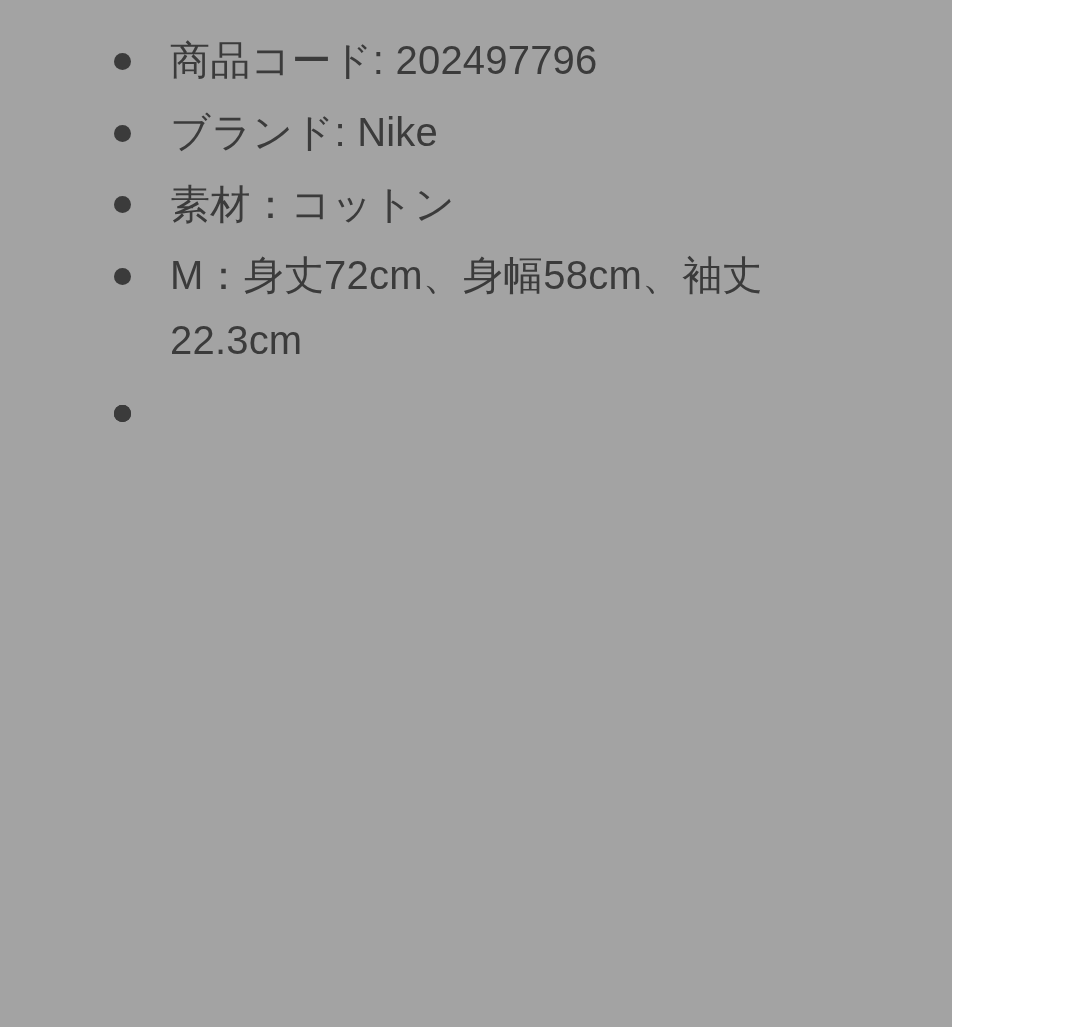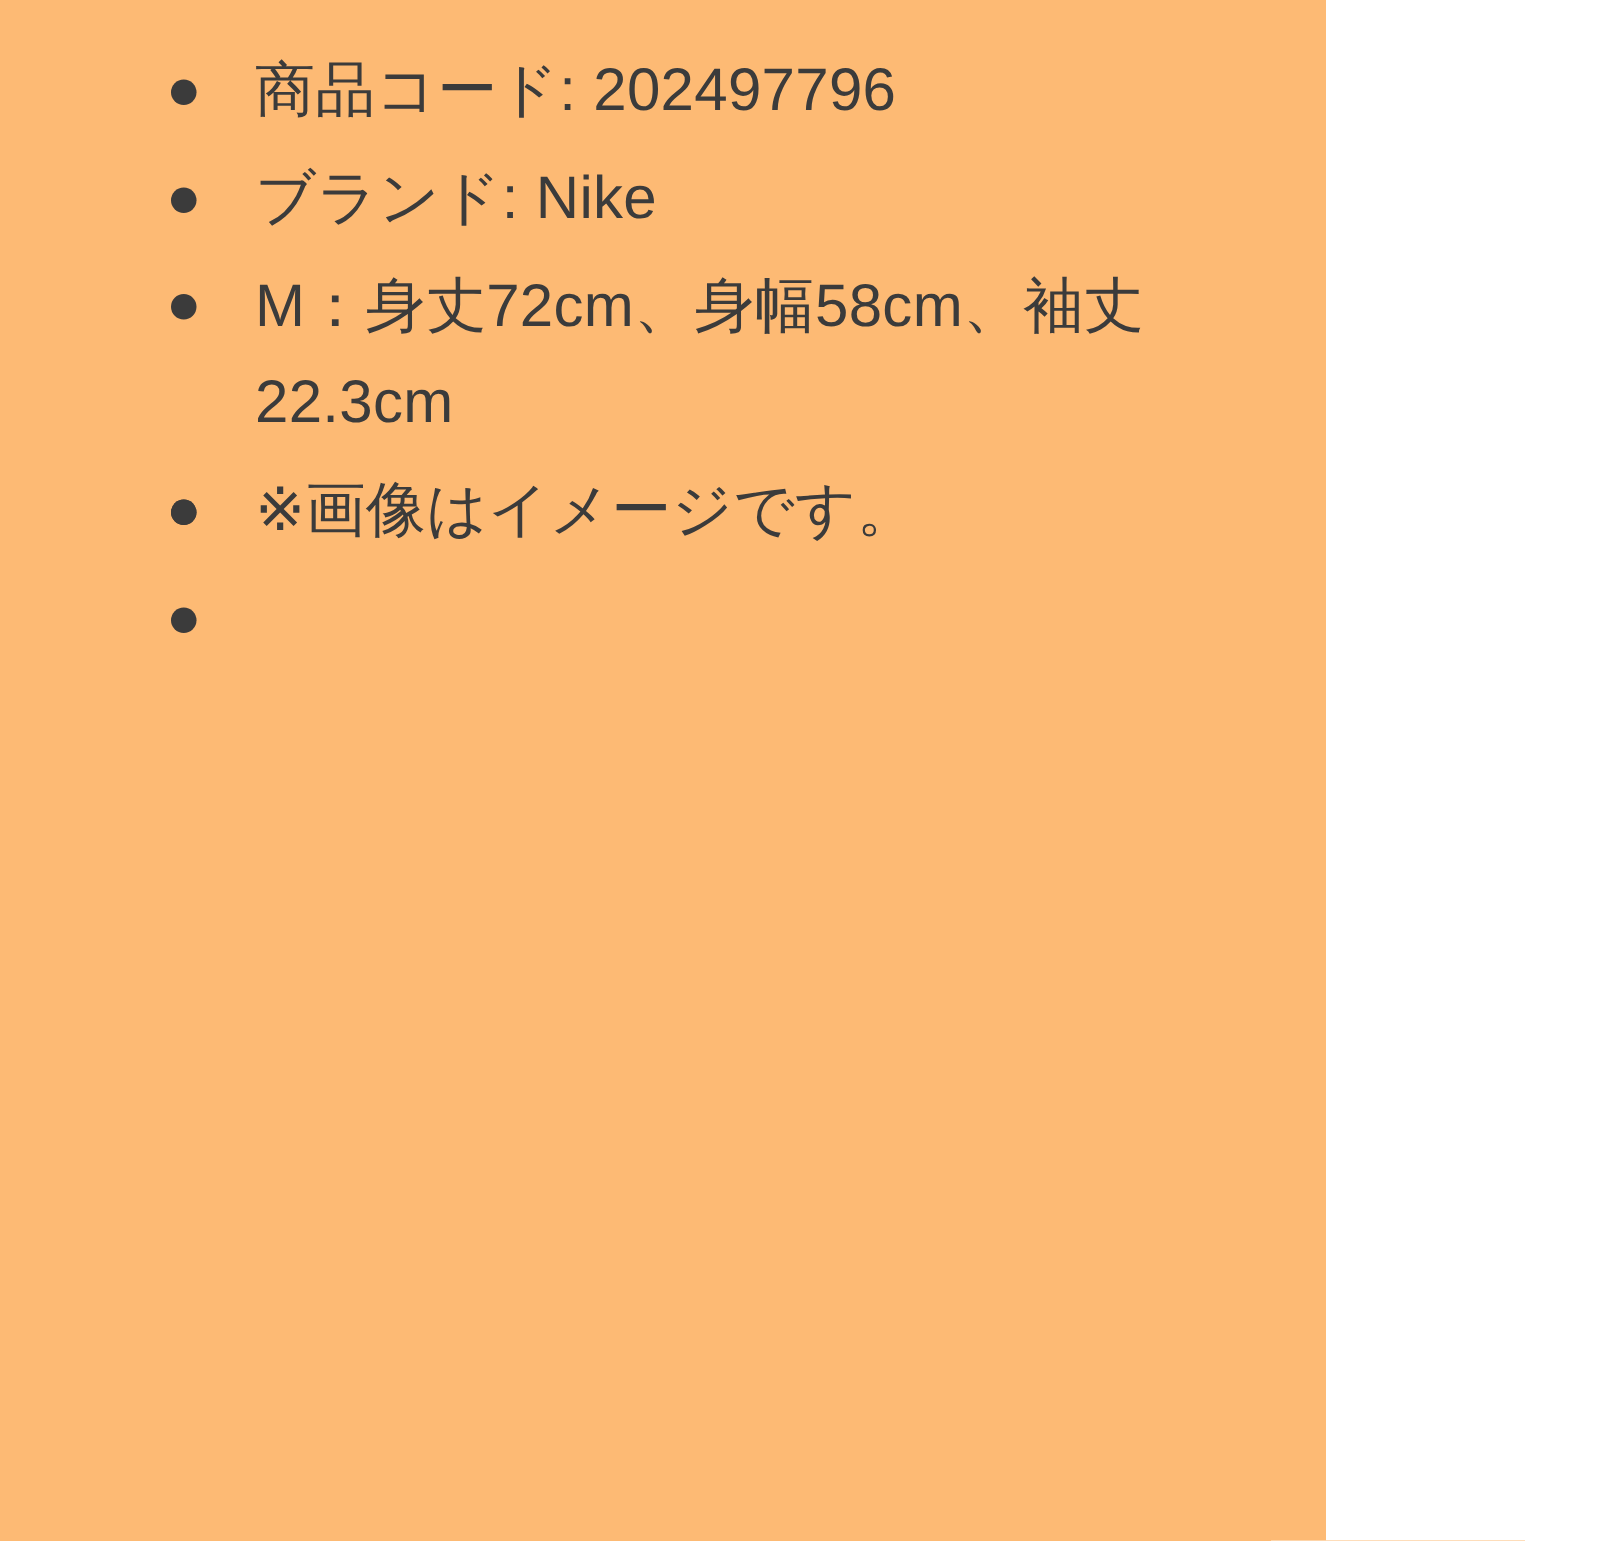--- a/index.html
+++ b/index.html
@@ -15,11 +15,11 @@
     overflow: hidden;
   }
   .page {
-    width: 884px;
+    width: 952px;
     height: 1027px;
     box-sizing: border-box;
     padding: 28px 60px 0 60px;
-    background: #fdba74;
+    background: #a3a3a3;
   }
   ul.spec-list {
     list-style: none;

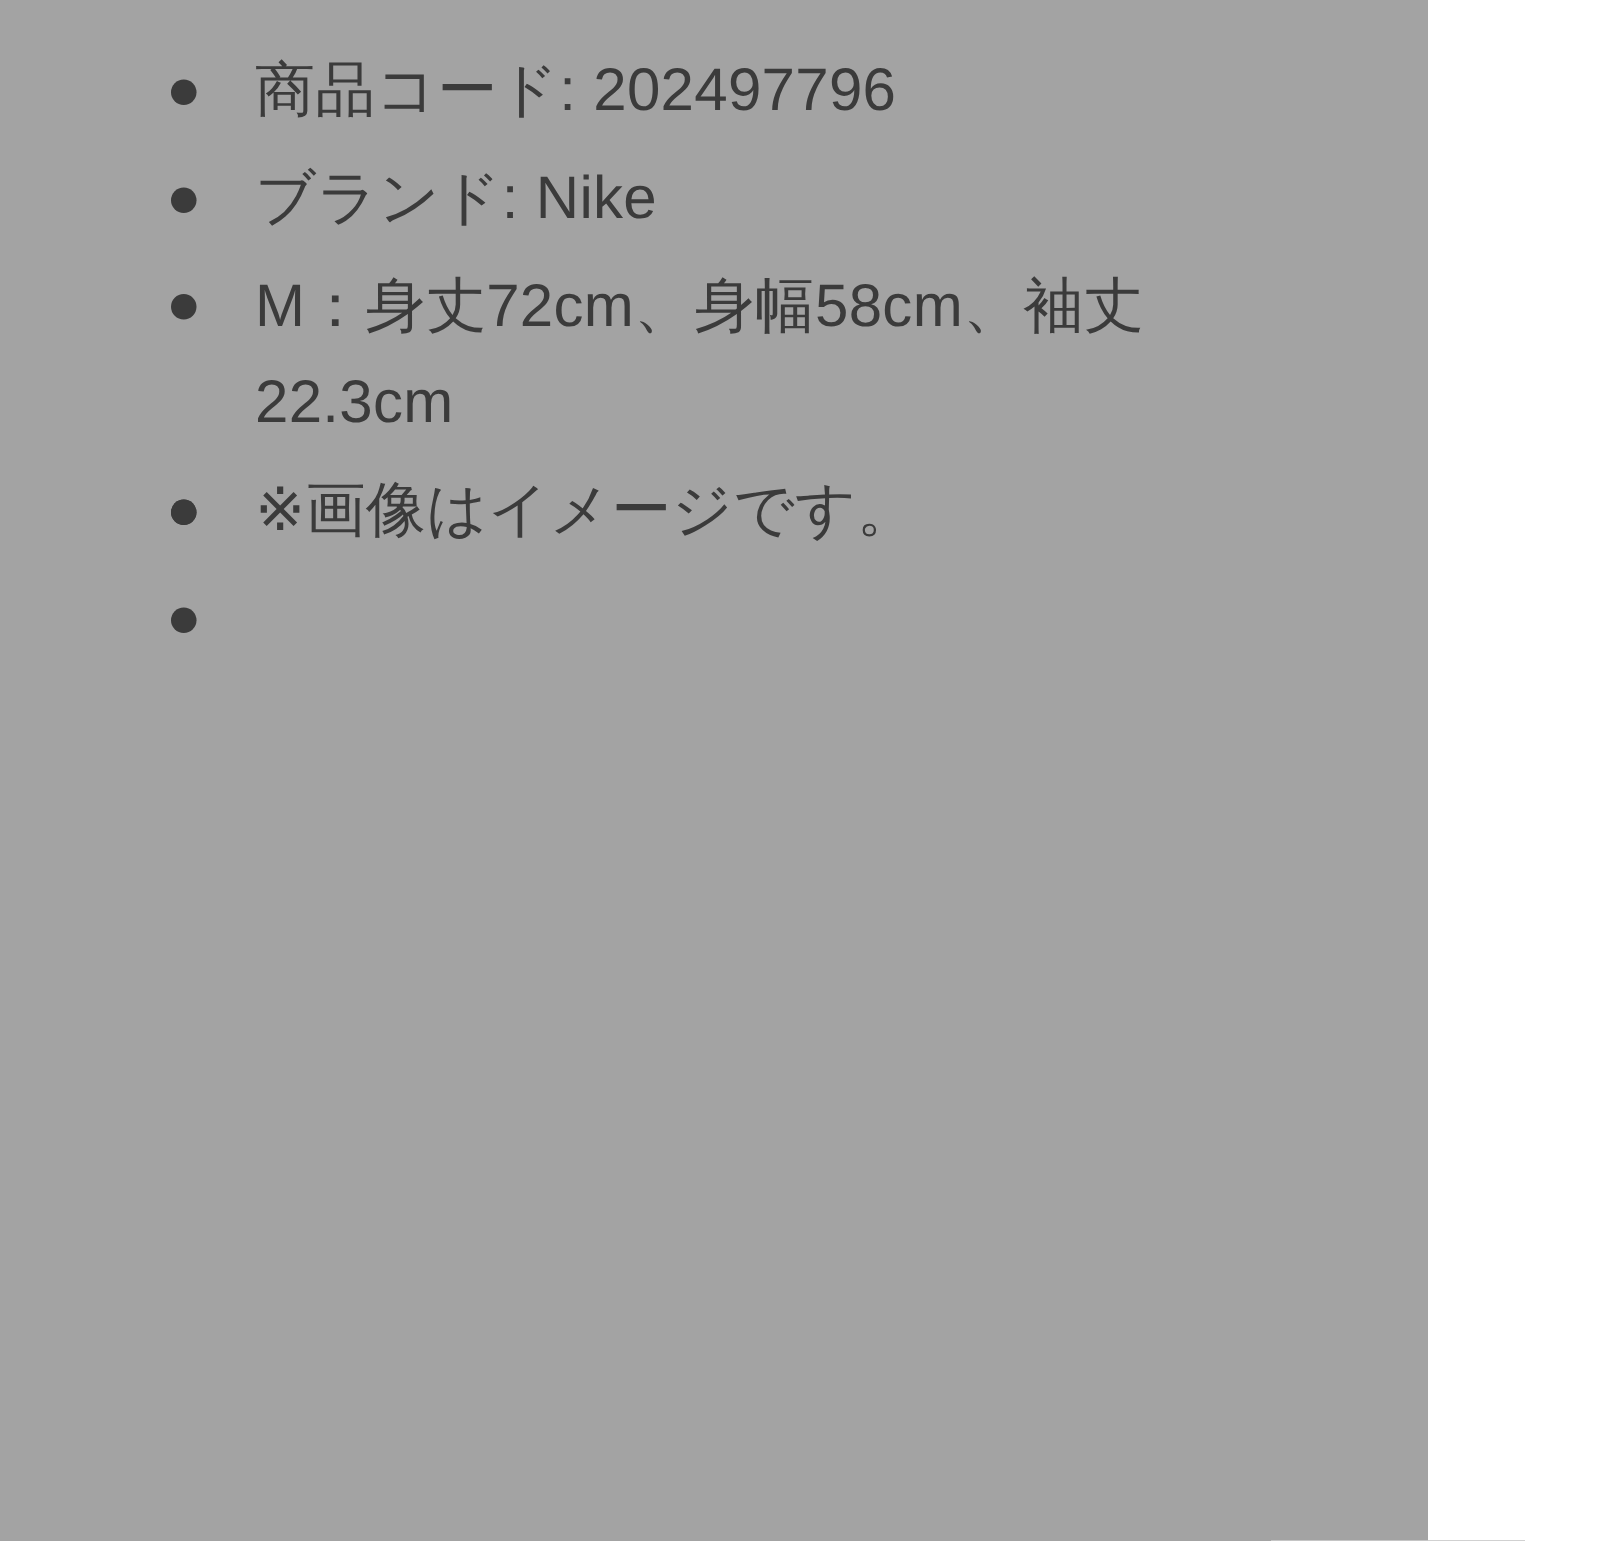--- a/index.html
+++ b/index.html
@@ -66,6 +66,10 @@
     </li>
     <li>
       <span class="bullet"></span>
+      <span class="text">素材：コットン</span>
+    </li>
+    <li>
+      <span class="bullet"></span>
       <span class="text">M：身丈72cm、身幅58cm、袖丈 22.3cm</span>
     </li>
     <li>

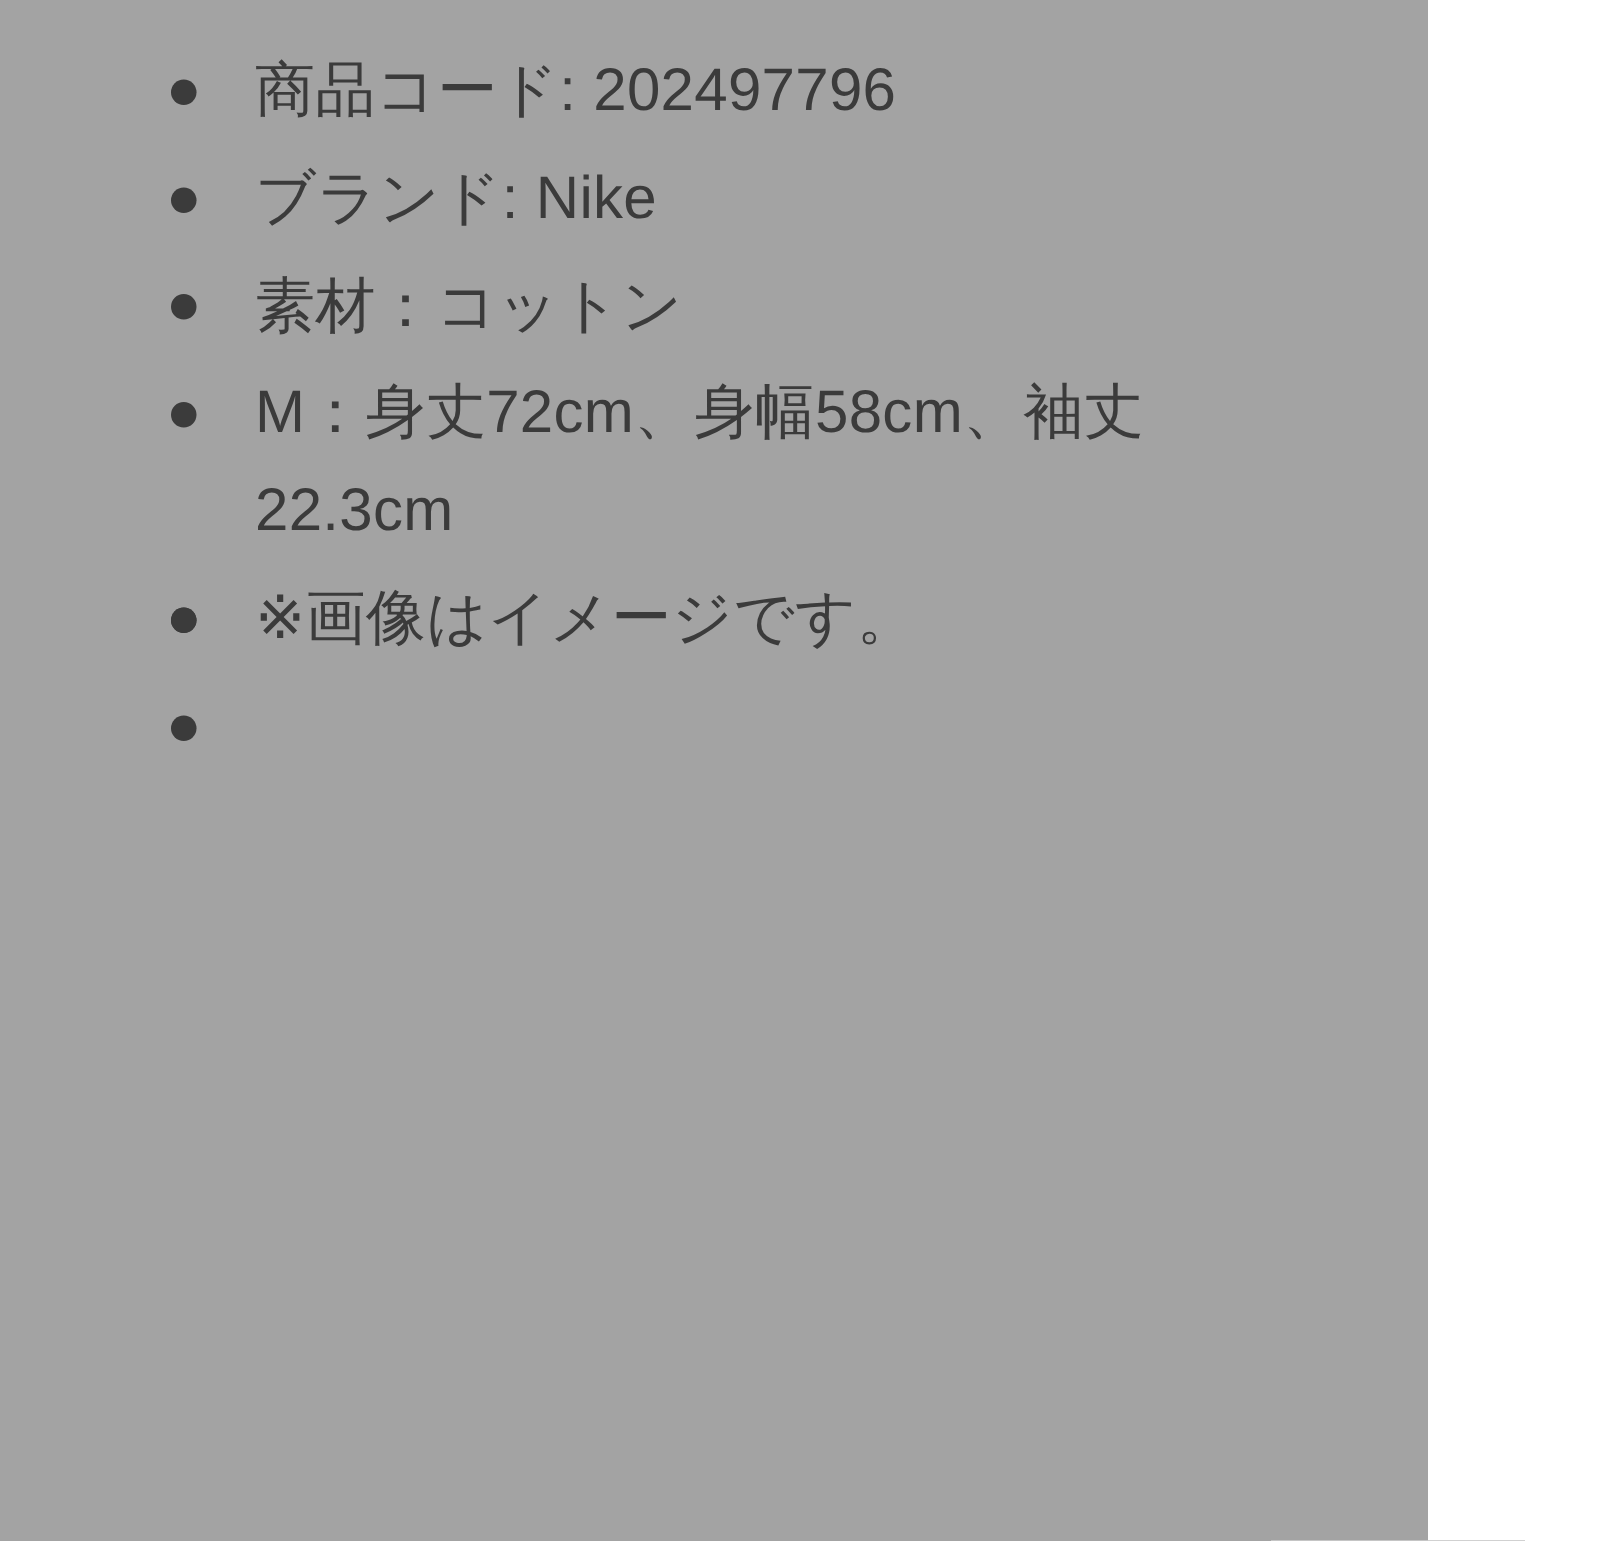--- a/index.html
+++ b/index.html
@@ -77,7 +77,6 @@
     </li>
     <li>
       <span class="bullet"></span>
-      <span class="text">※画像はイメージです。</span>
     </li>
     <li>
       <span class="bullet"></span>

